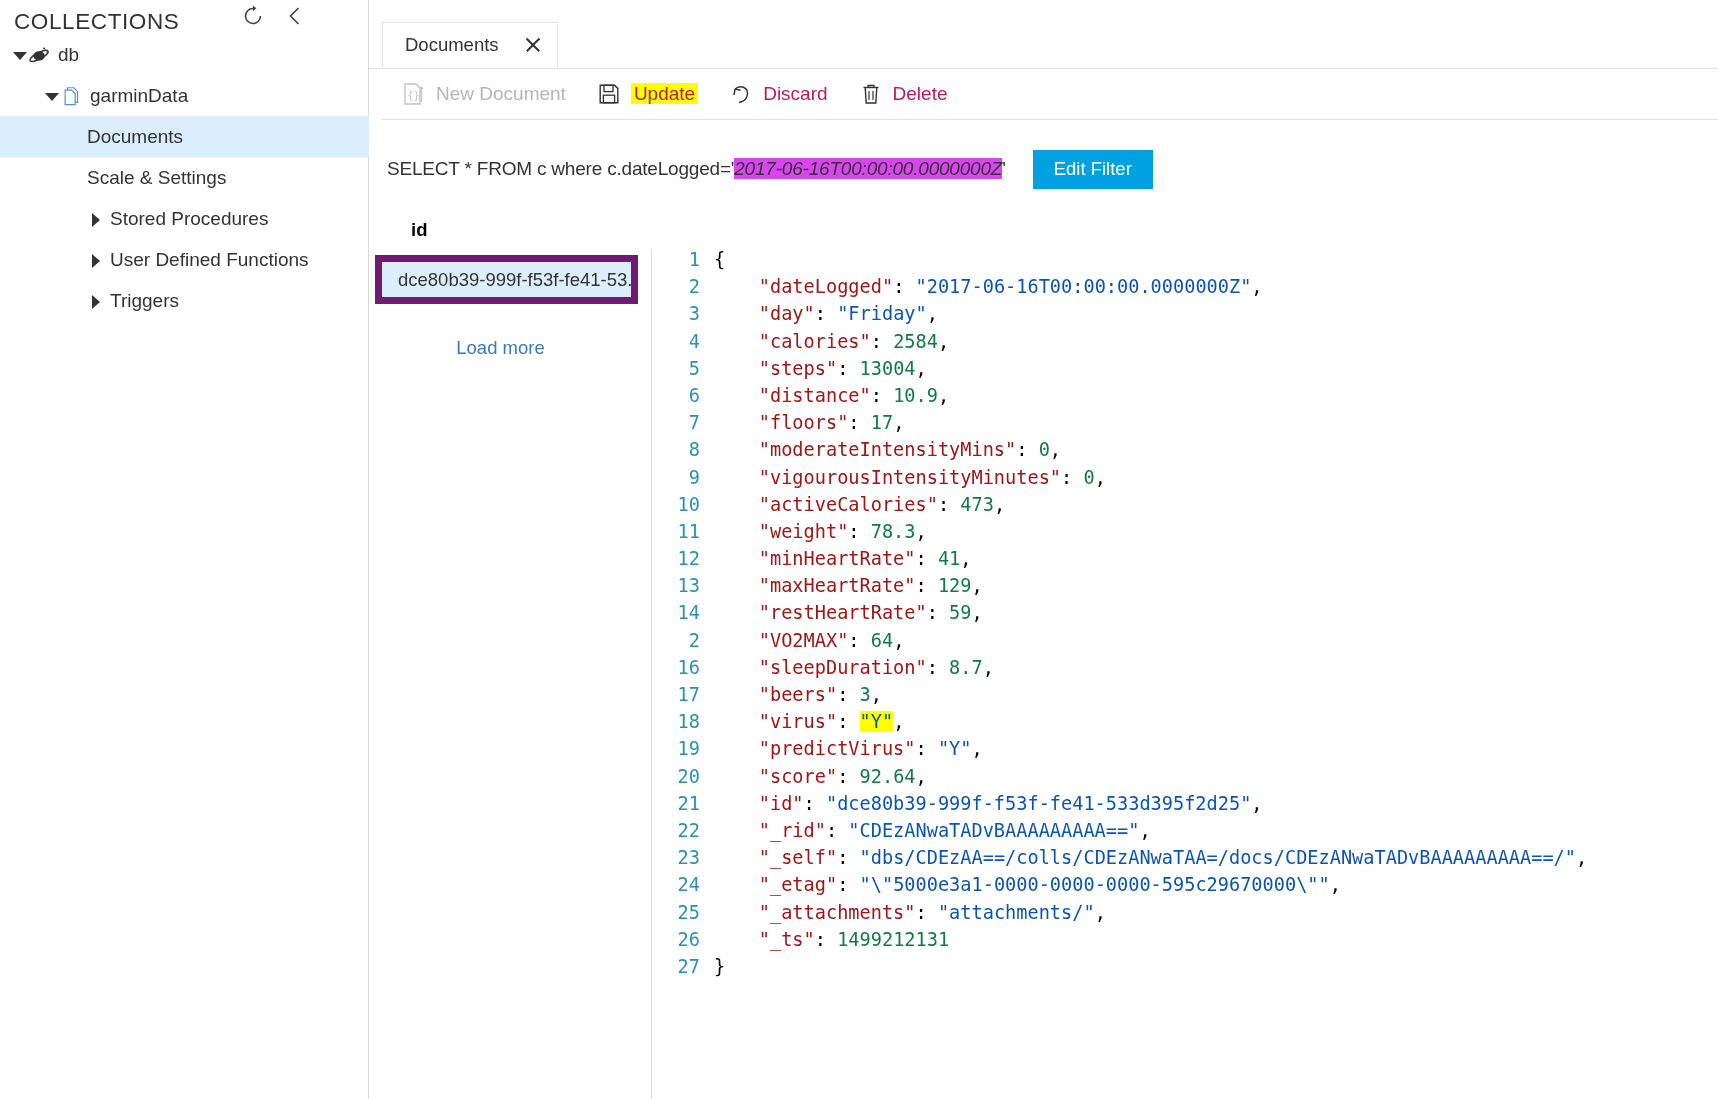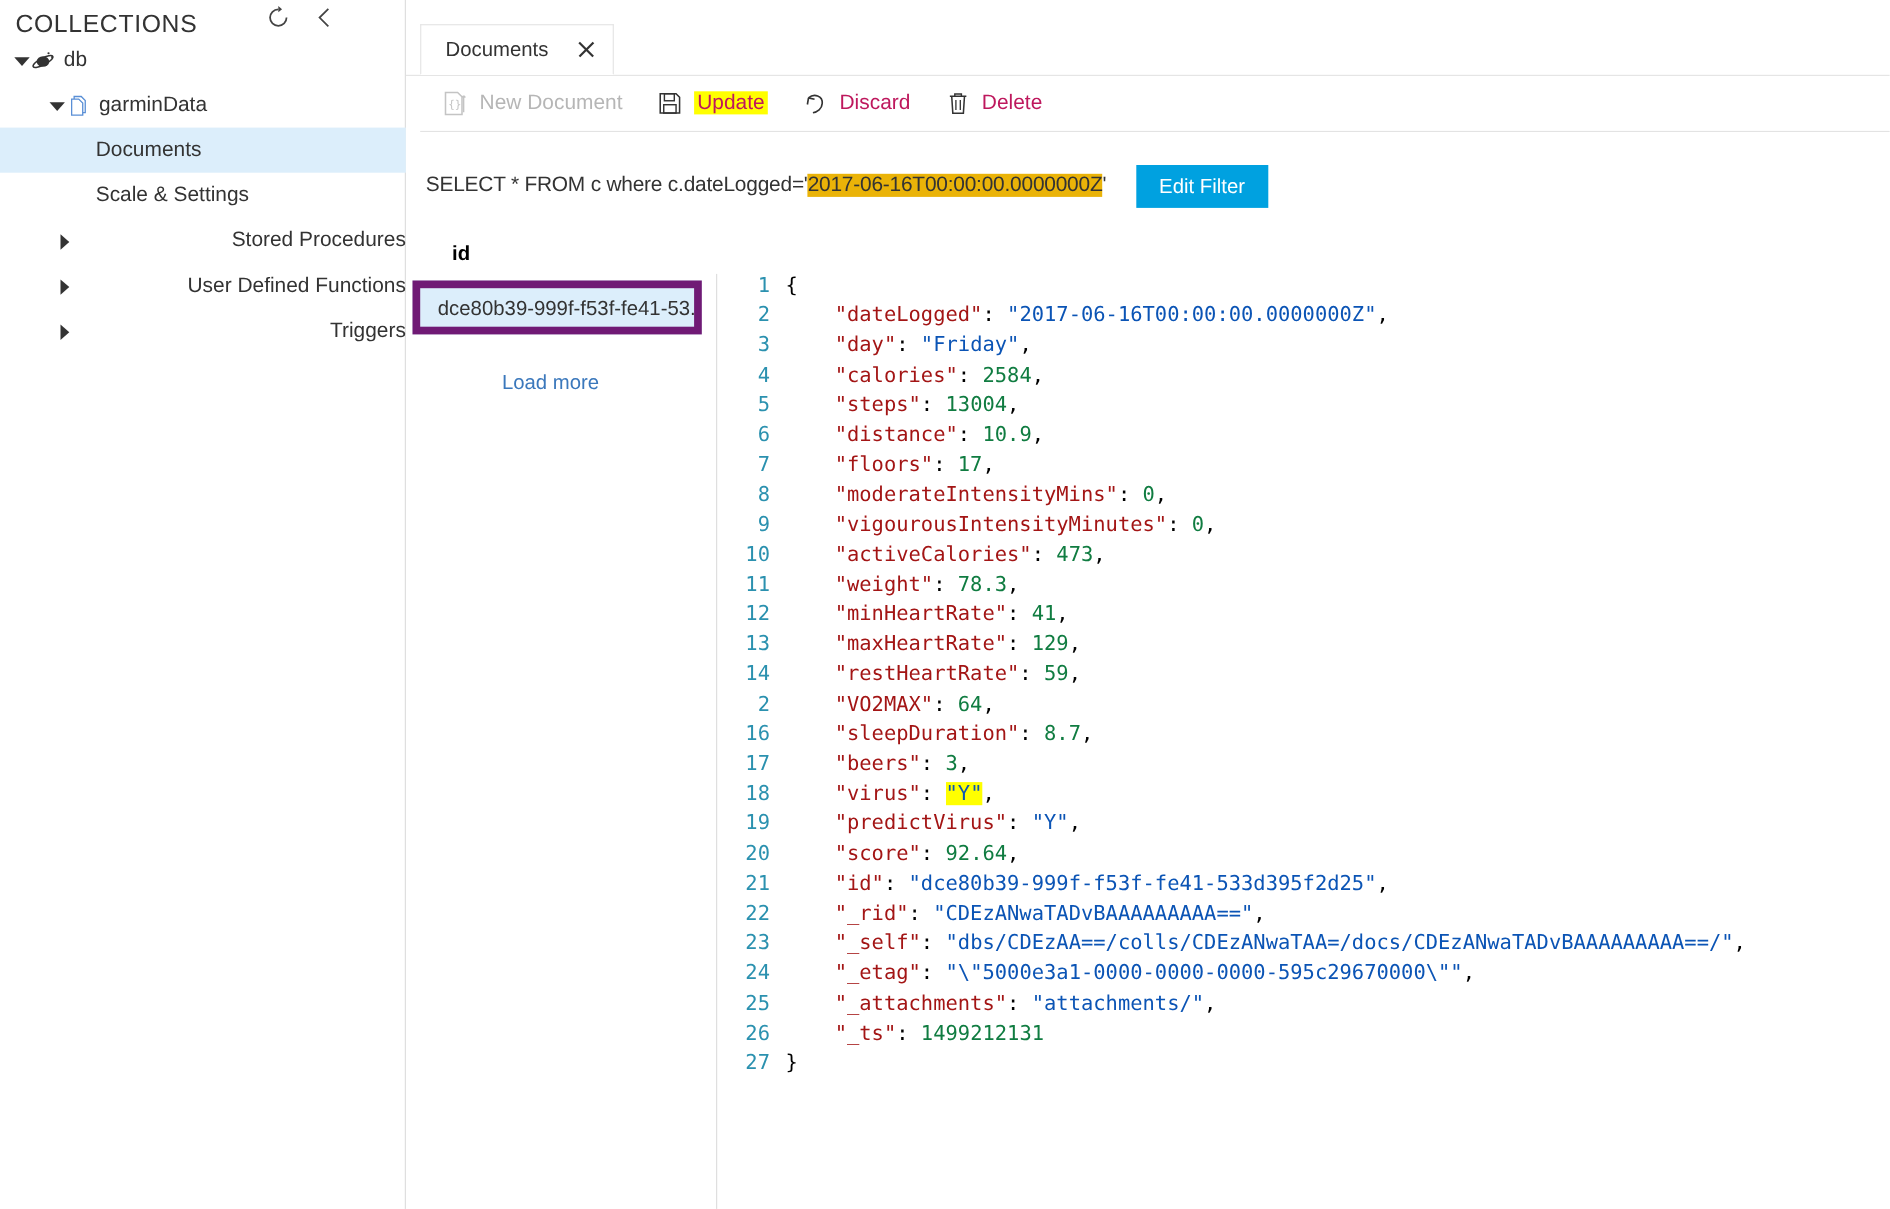--- a/index.html
+++ b/index.html
@@ -239,7 +239,8 @@
   }
   #query-text .q-static { color: #333333; }
   #query-text .q-hl {
-    background: #eab308;
+    background: #d946ef;
+    font-style: italic;
   }
   #edit-filter-btn {
     margin-left: 27px;

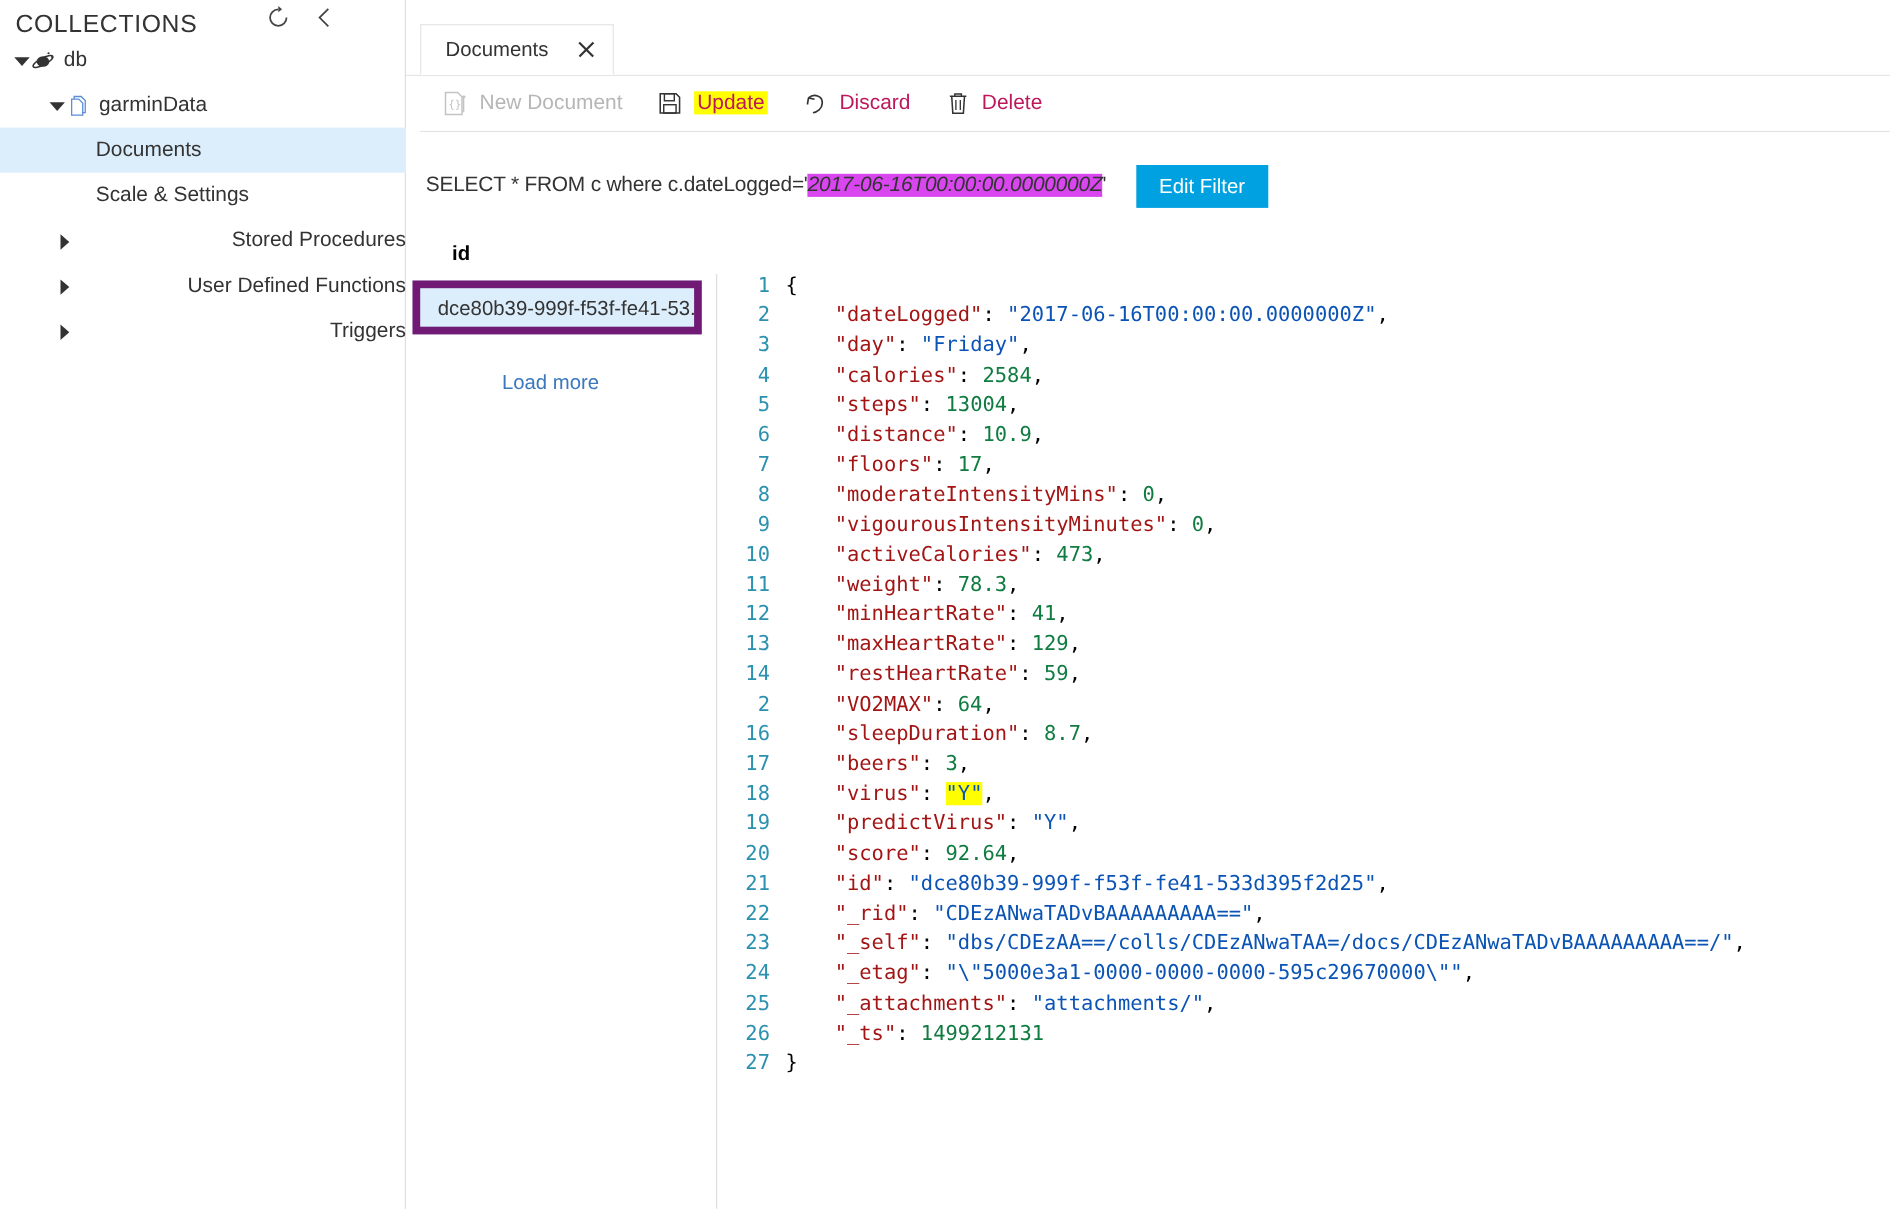--- a/index.html
+++ b/index.html
@@ -116,7 +116,7 @@
   .lvl0 { padding-left: 12px; }
   .lvl1 { padding-left: 44px; }
   .lvl2 { padding-left: 87px; }
-  .lvl2b { padding-left: 51px; justify-content: space-between; }
+  .lvl2b { padding-left: 88px; }
 
   
   #main {

